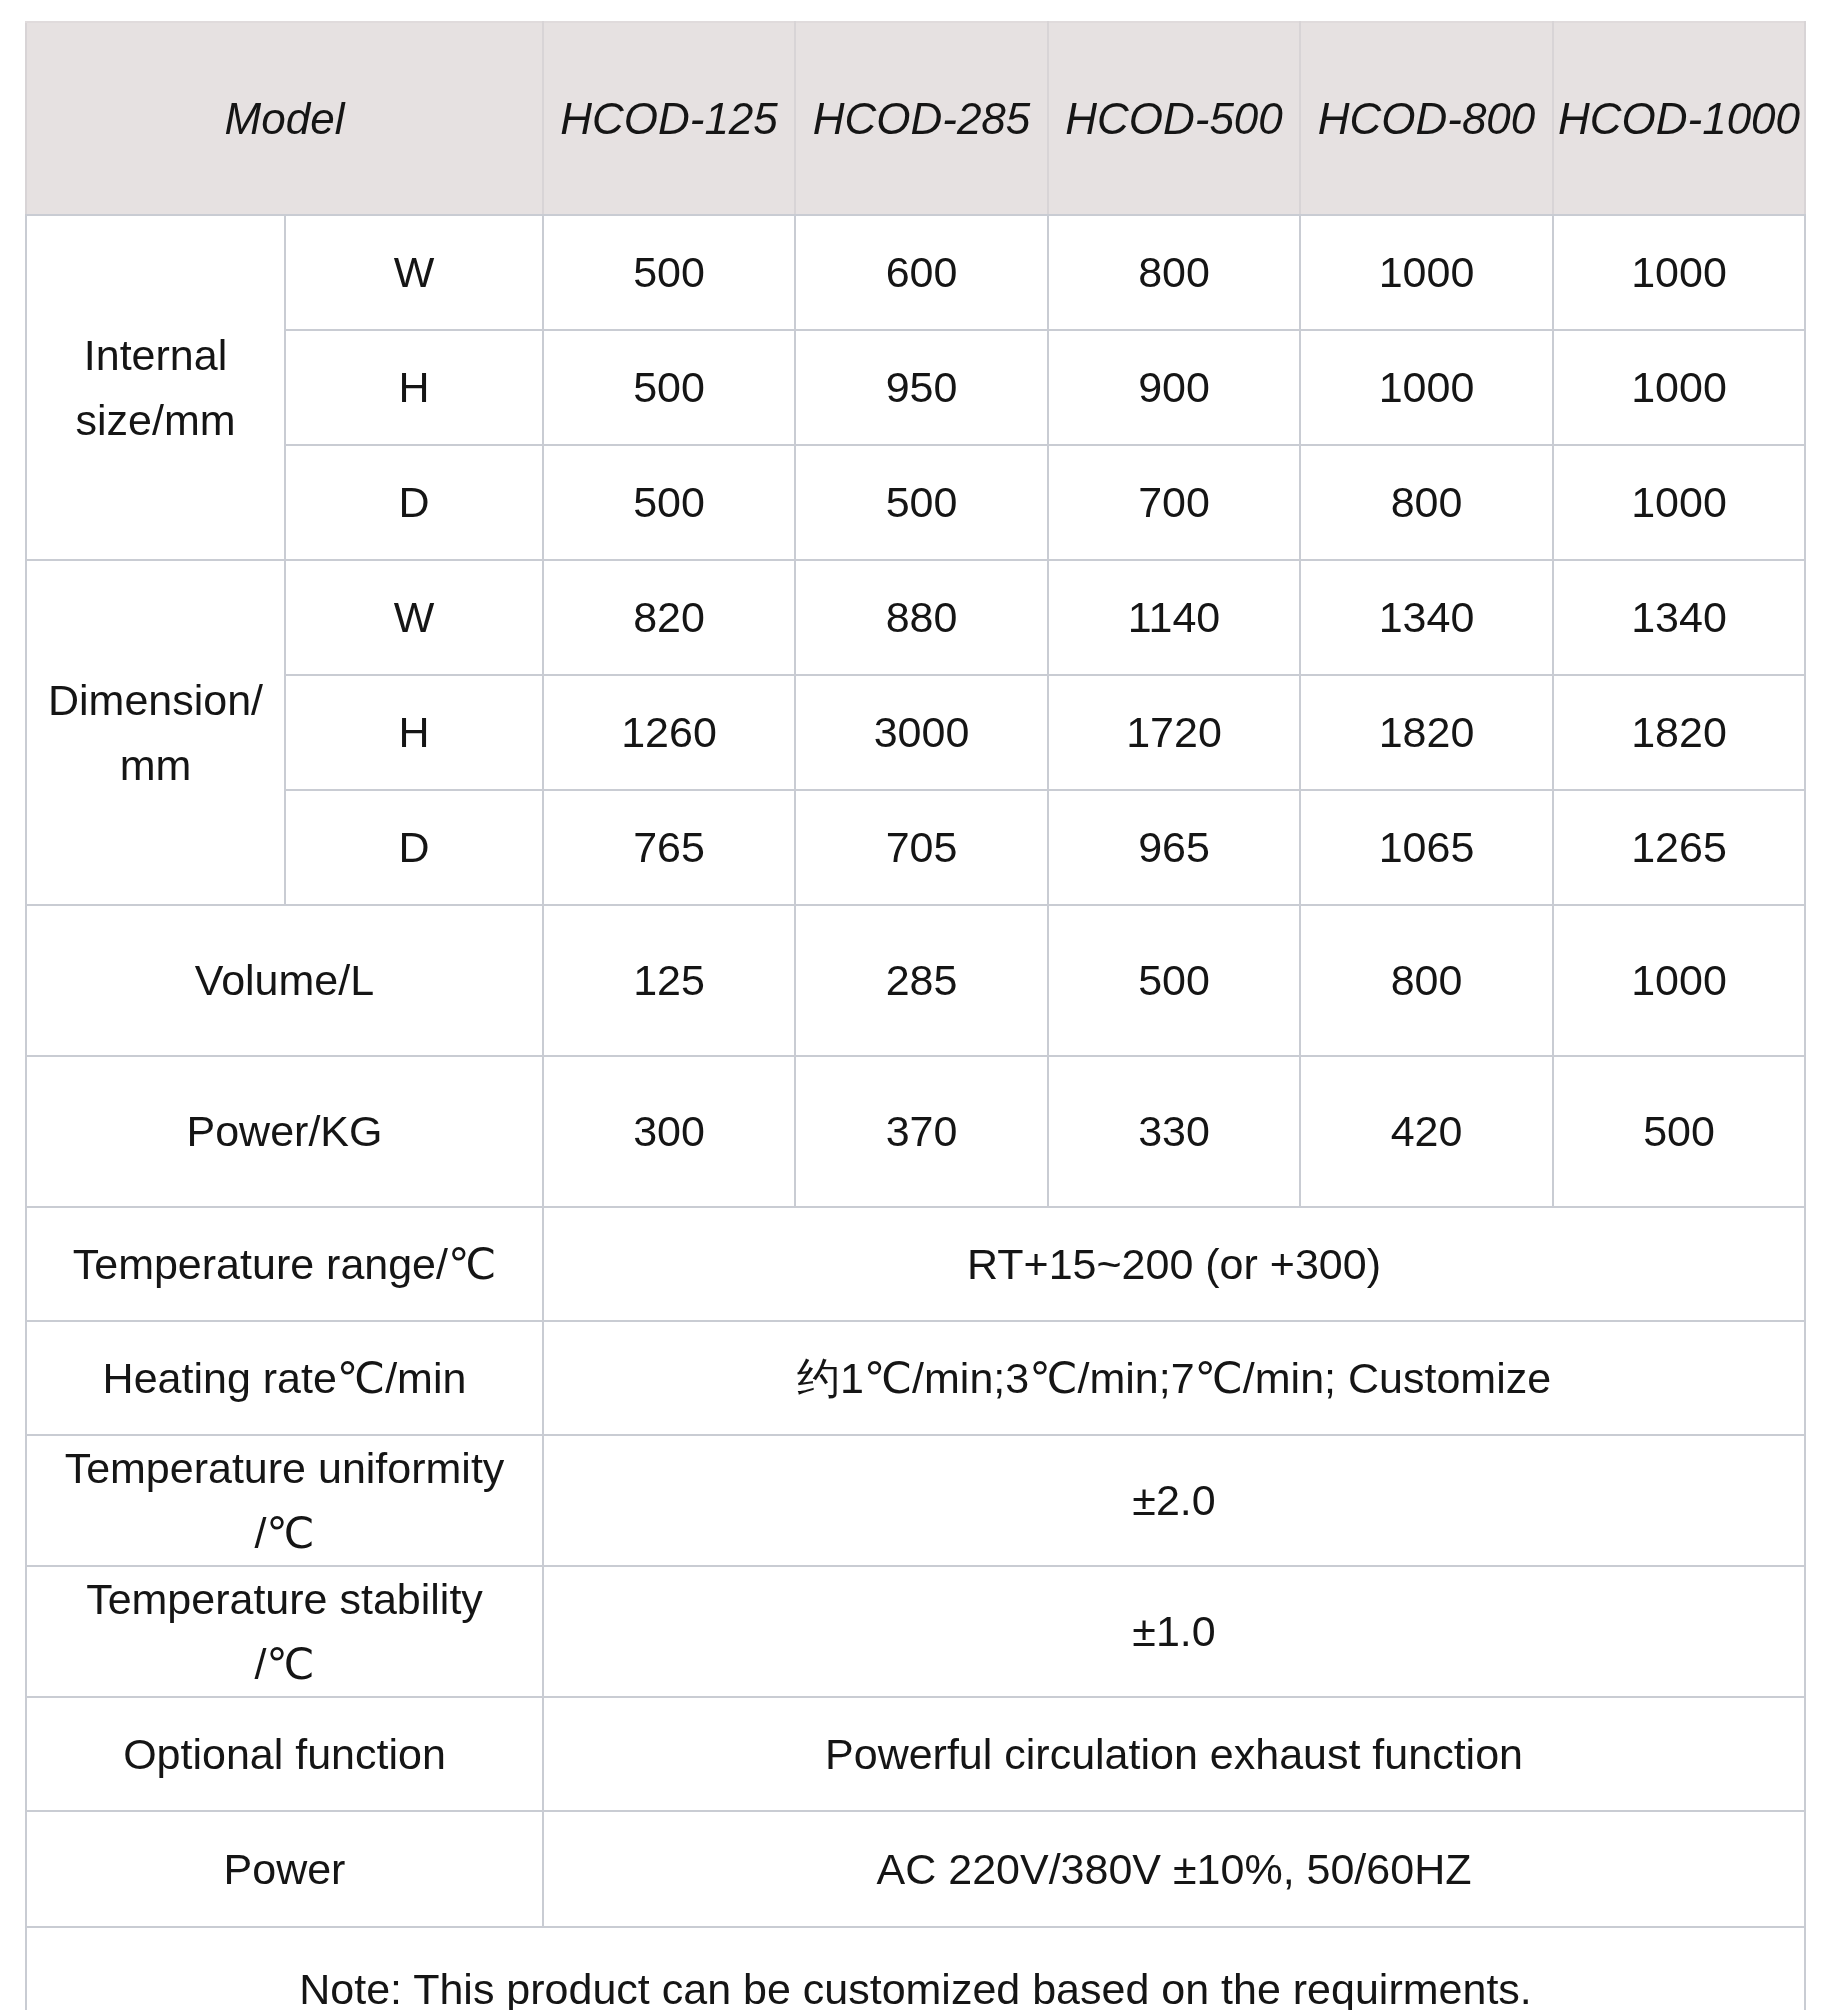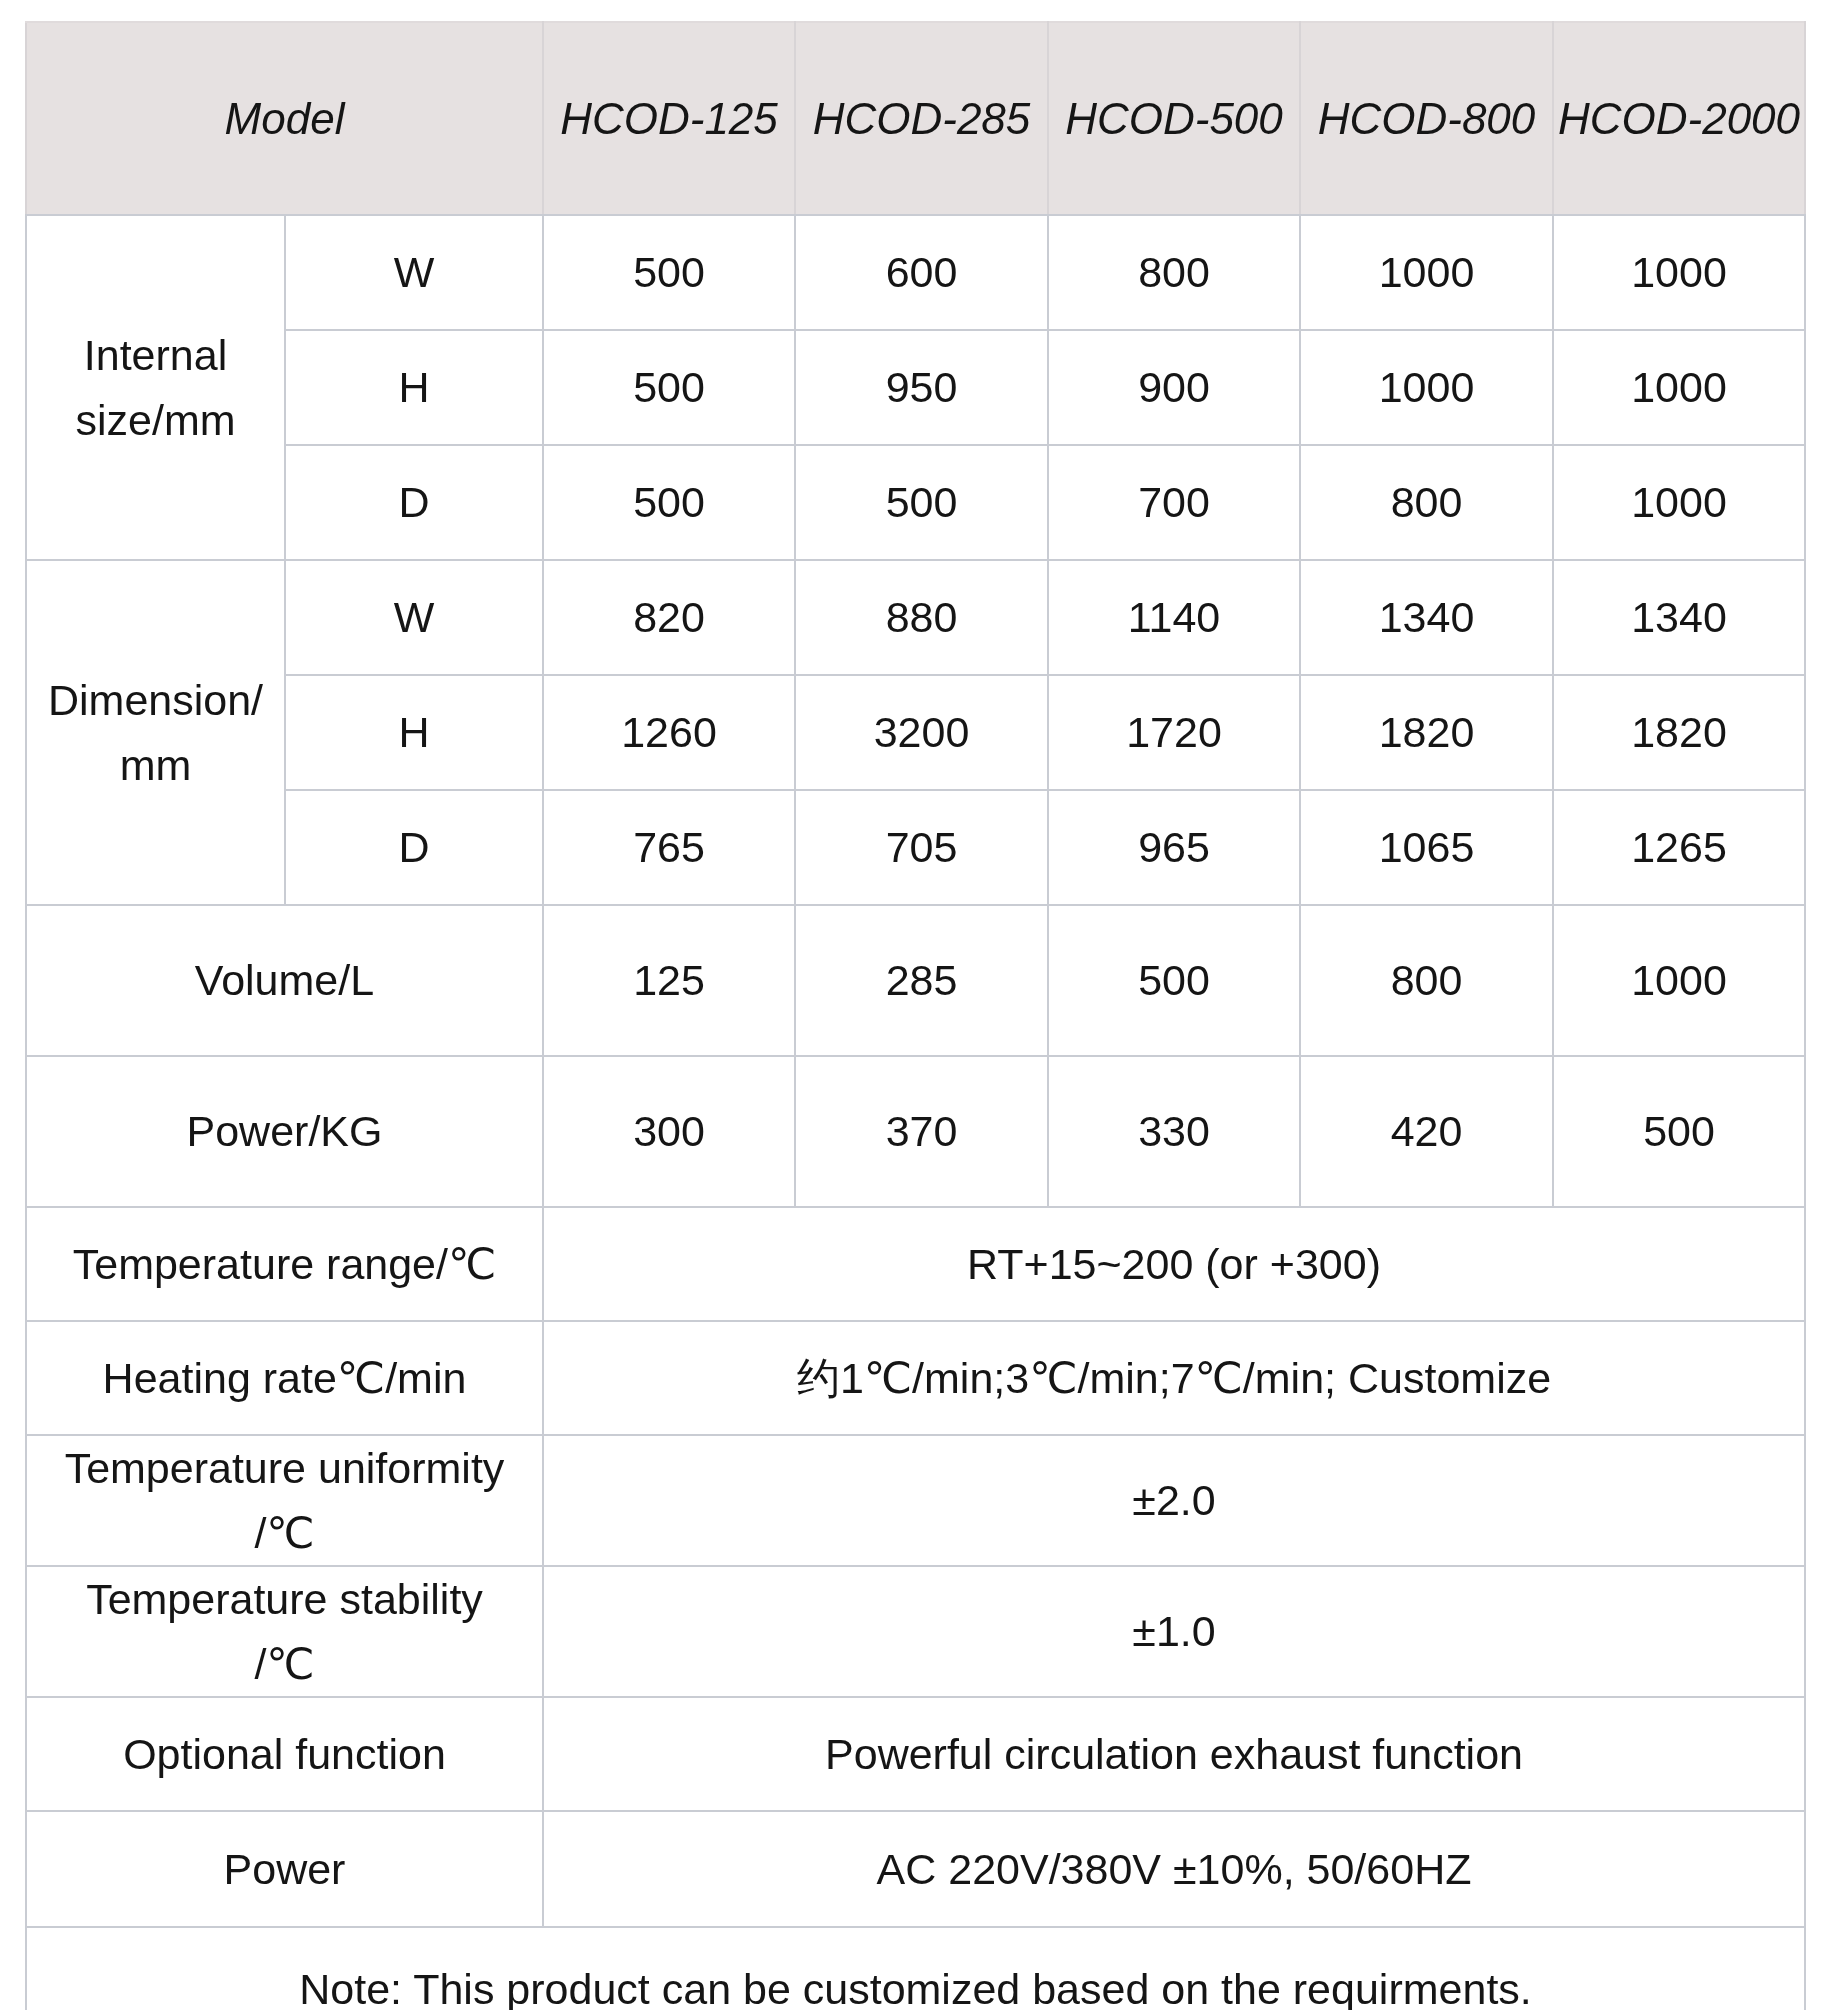--- a/index.html
+++ b/index.html
@@ -70,7 +70,7 @@
       <td>HCOD-285</td>
       <td>HCOD-500</td>
       <td>HCOD-800</td>
-      <td>HCOD-2000</td>
+      <td>HCOD-1000</td>
     </tr>
 
     <tr class="r-dim">

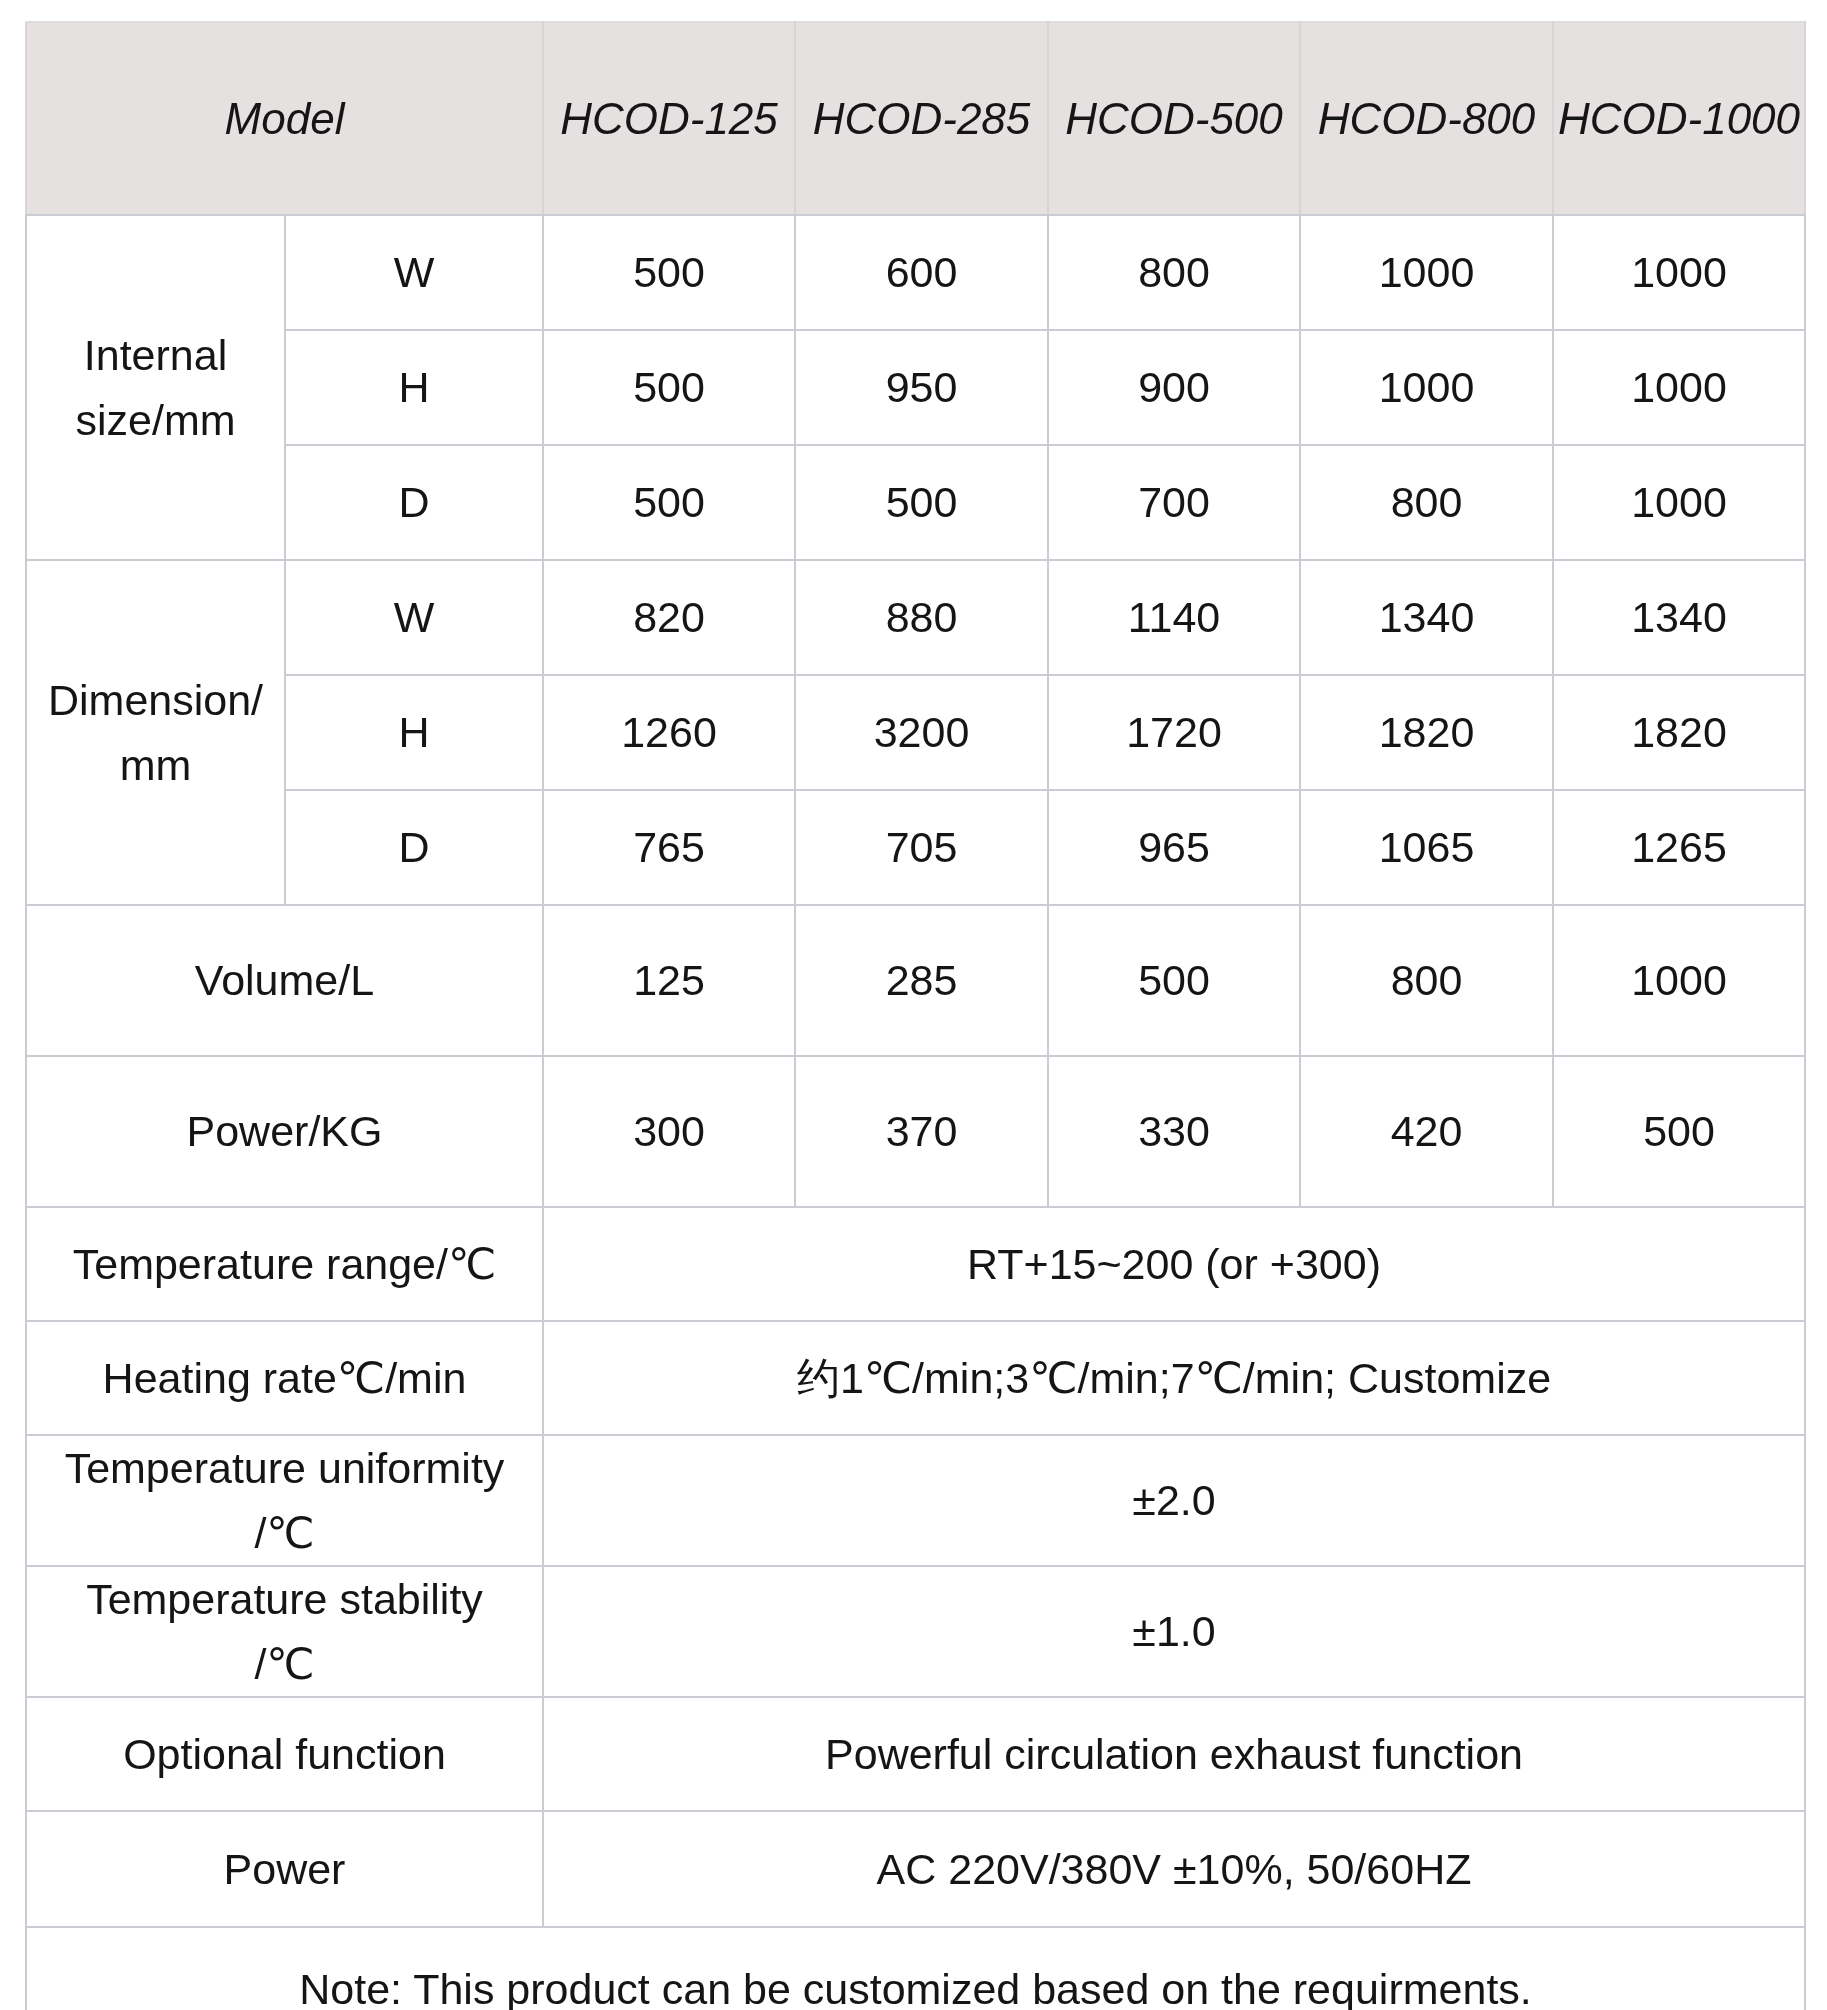--- a/index.html
+++ b/index.html
@@ -113,7 +113,7 @@
     <tr class="r-dim">
       <td>H</td>
       <td>1260</td>
-      <td>3200</td>
+      <td>3000</td>
       <td>1720</td>
       <td>1820</td>
       <td>1820</td>

